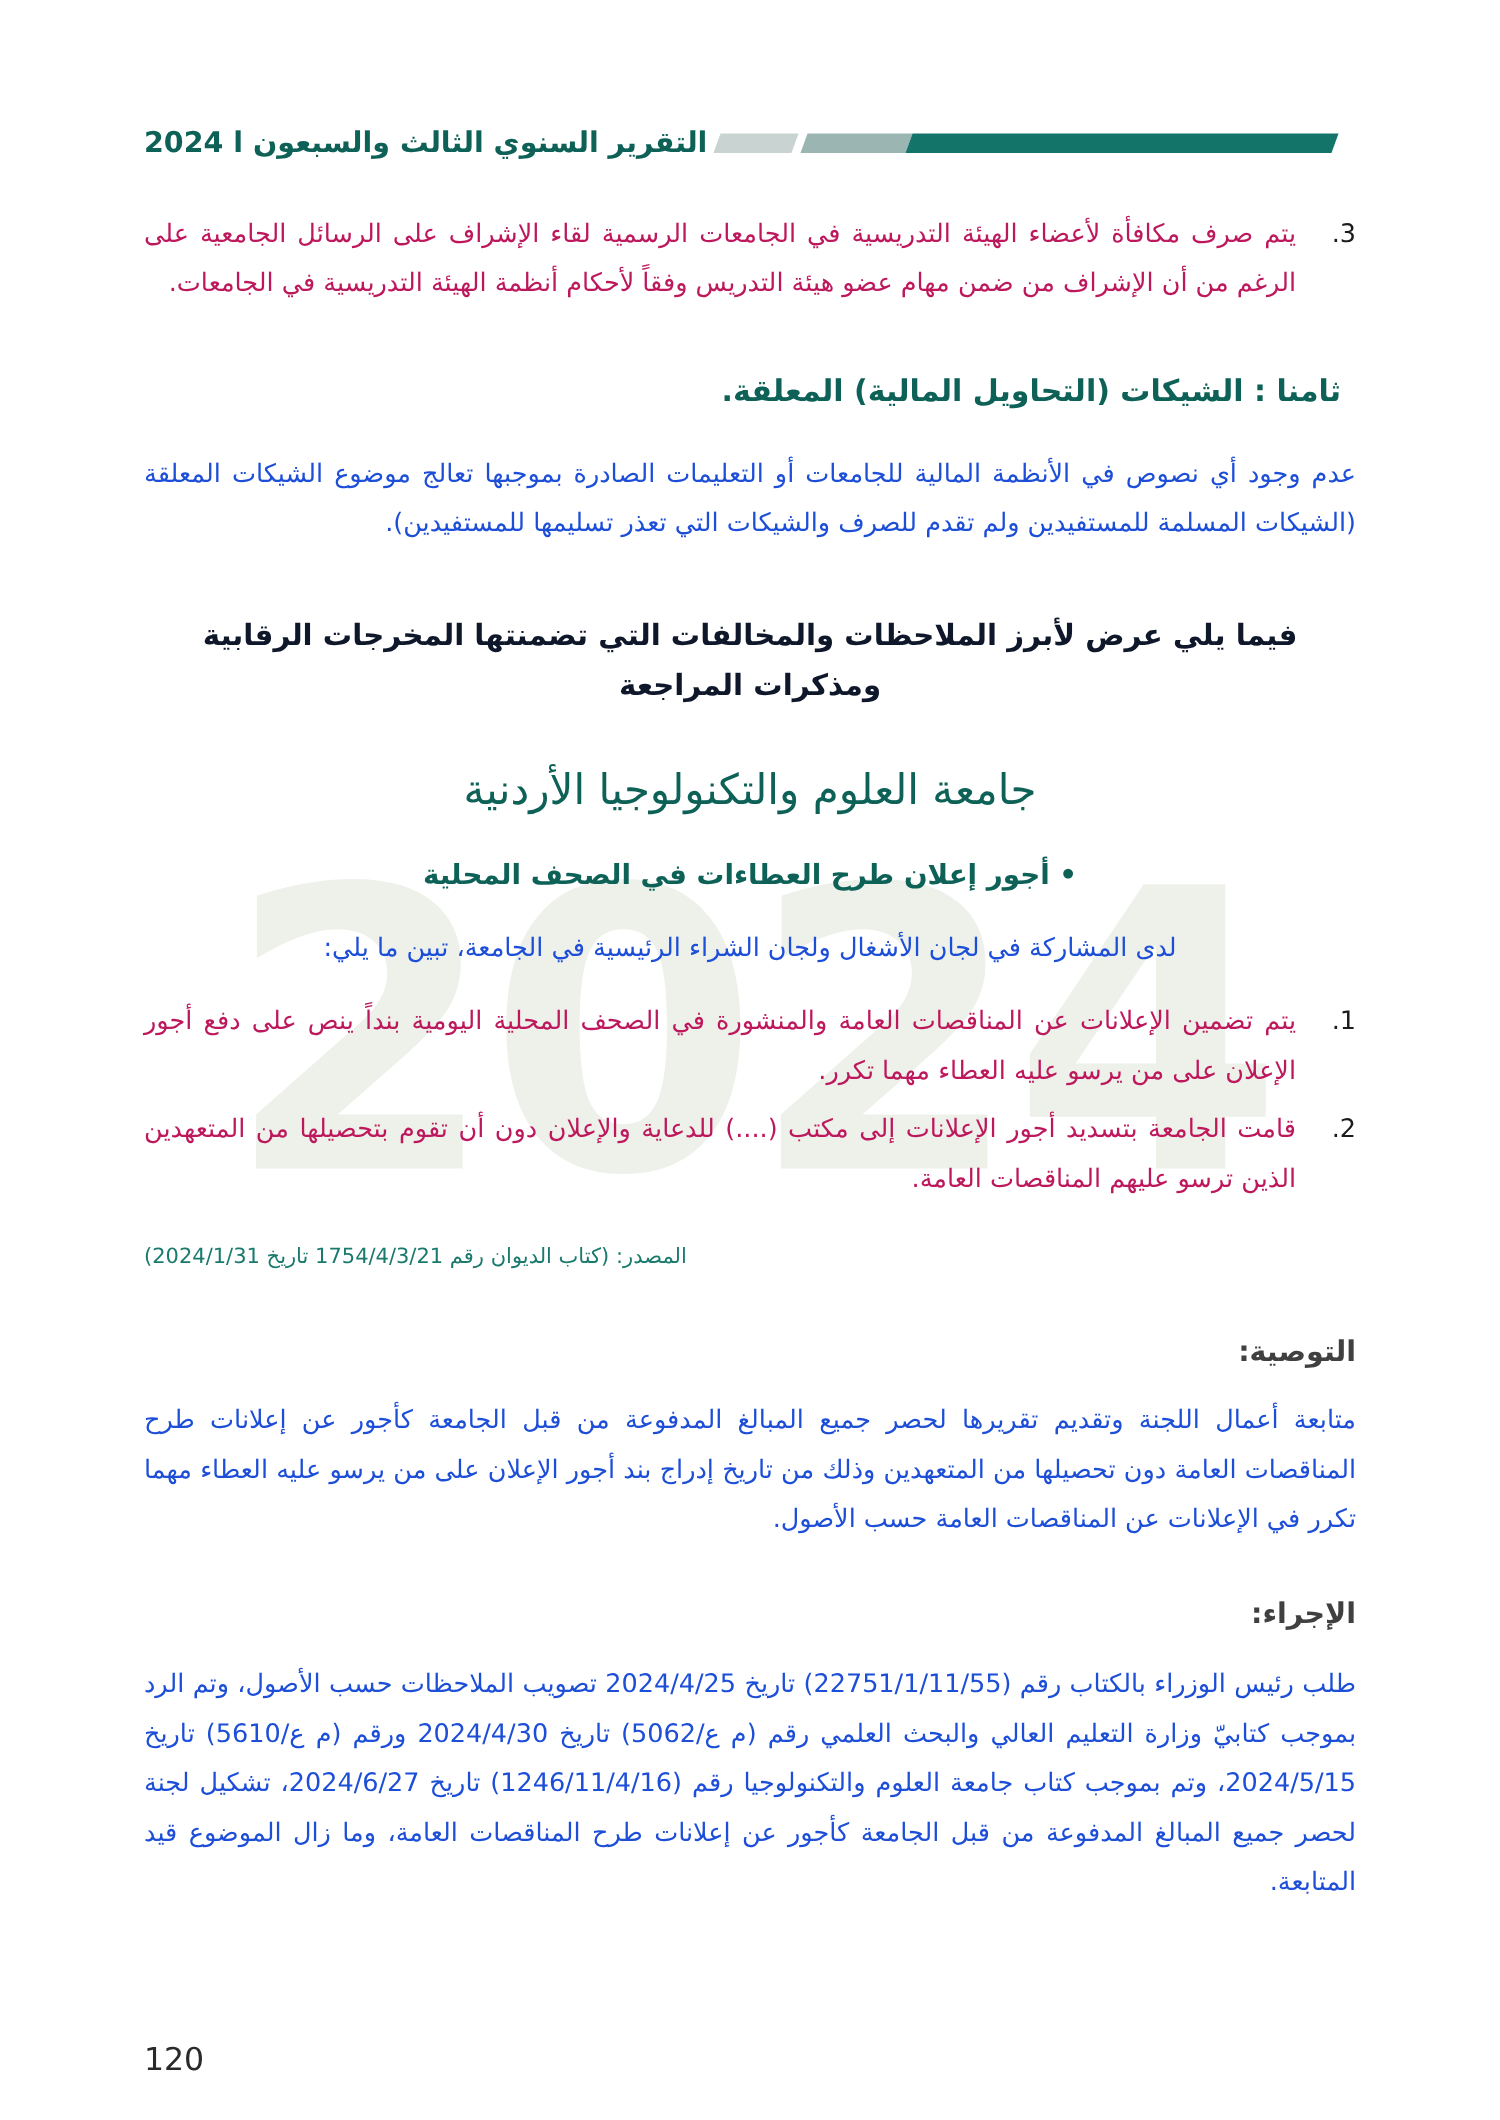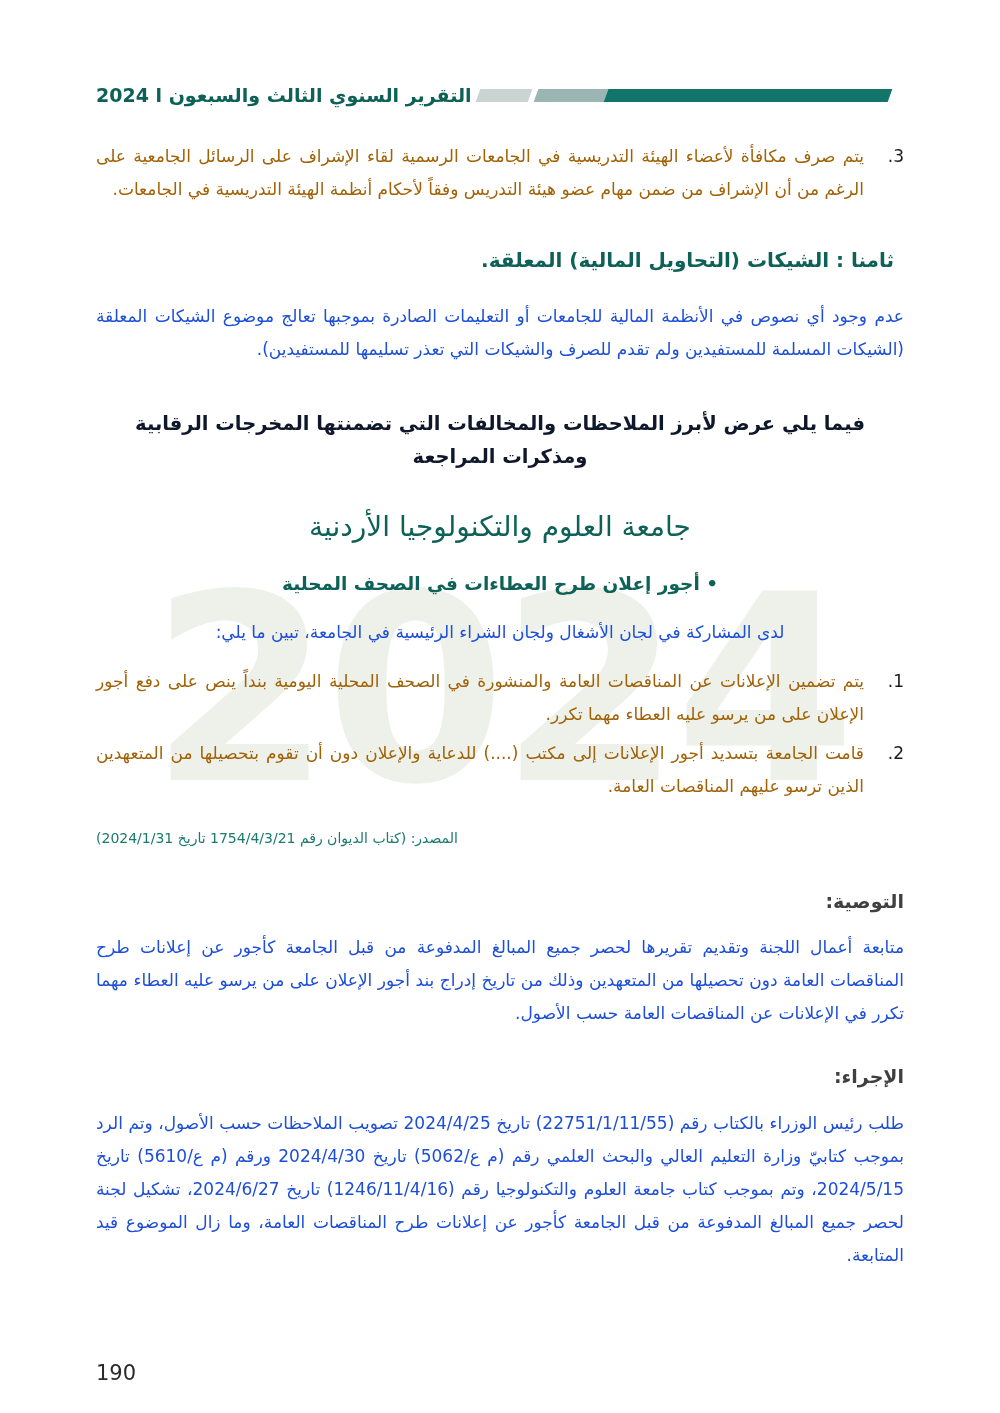--- a/index.html
+++ b/index.html
@@ -112,7 +112,7 @@
     flex: 1;
     font-size: 17px;
     line-height: 1.95;
-    color: #a16207;
+    color: #be185d;
     text-align: justify;
   }
 

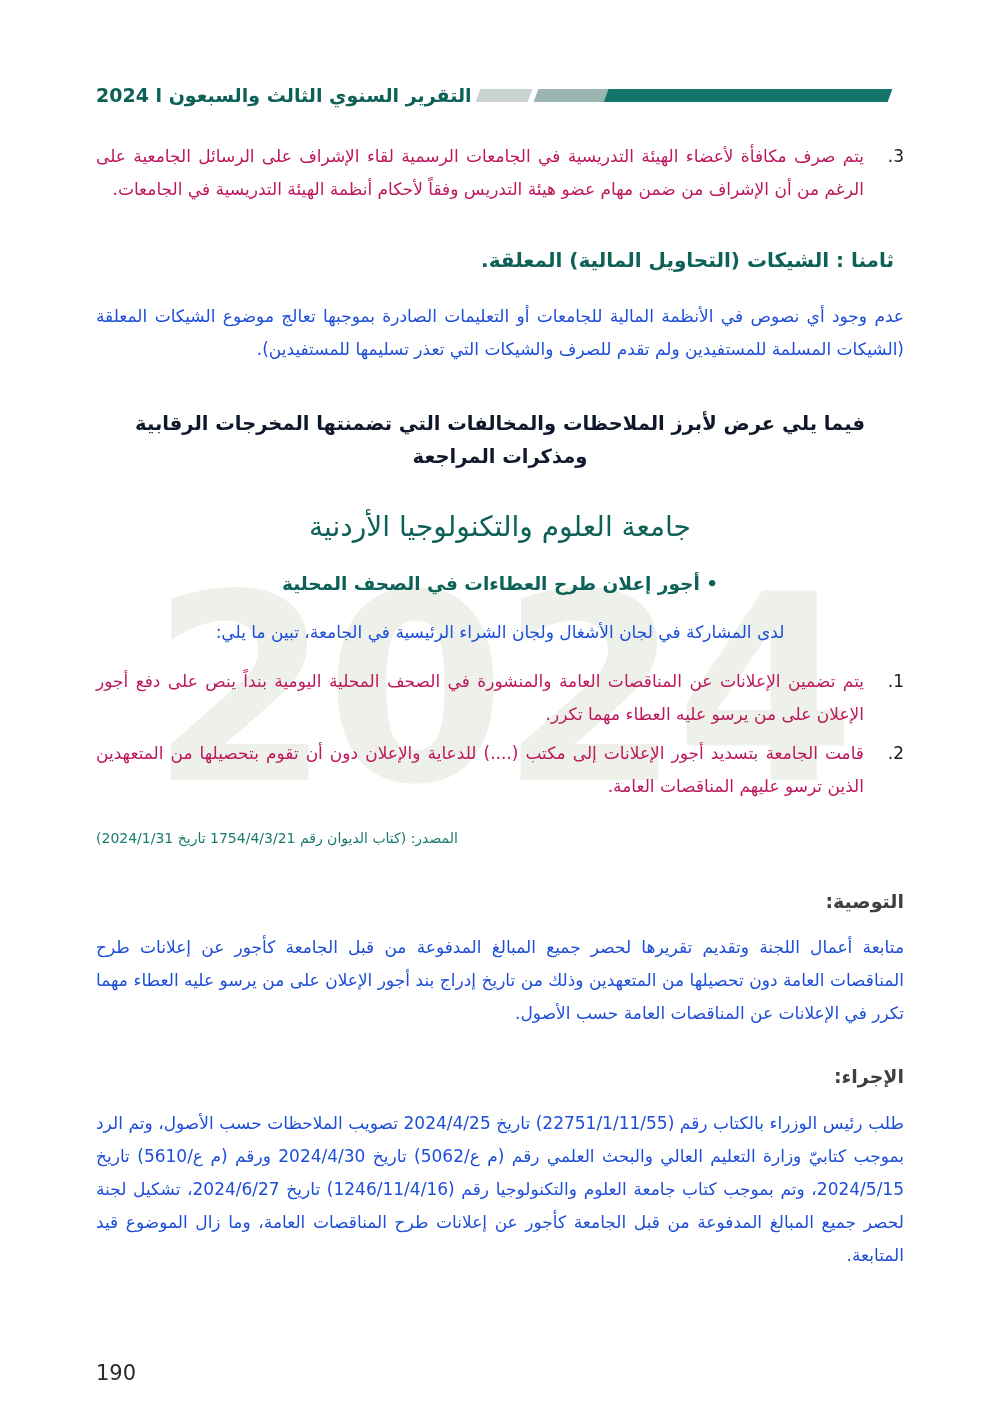--- a/index.html
+++ b/index.html
@@ -271,7 +271,7 @@
   </div>
 
   <div class="footer">
-    <div class="page-number">190</div>
+    <div class="page-number">120</div>
   </div>
 
 </div>

